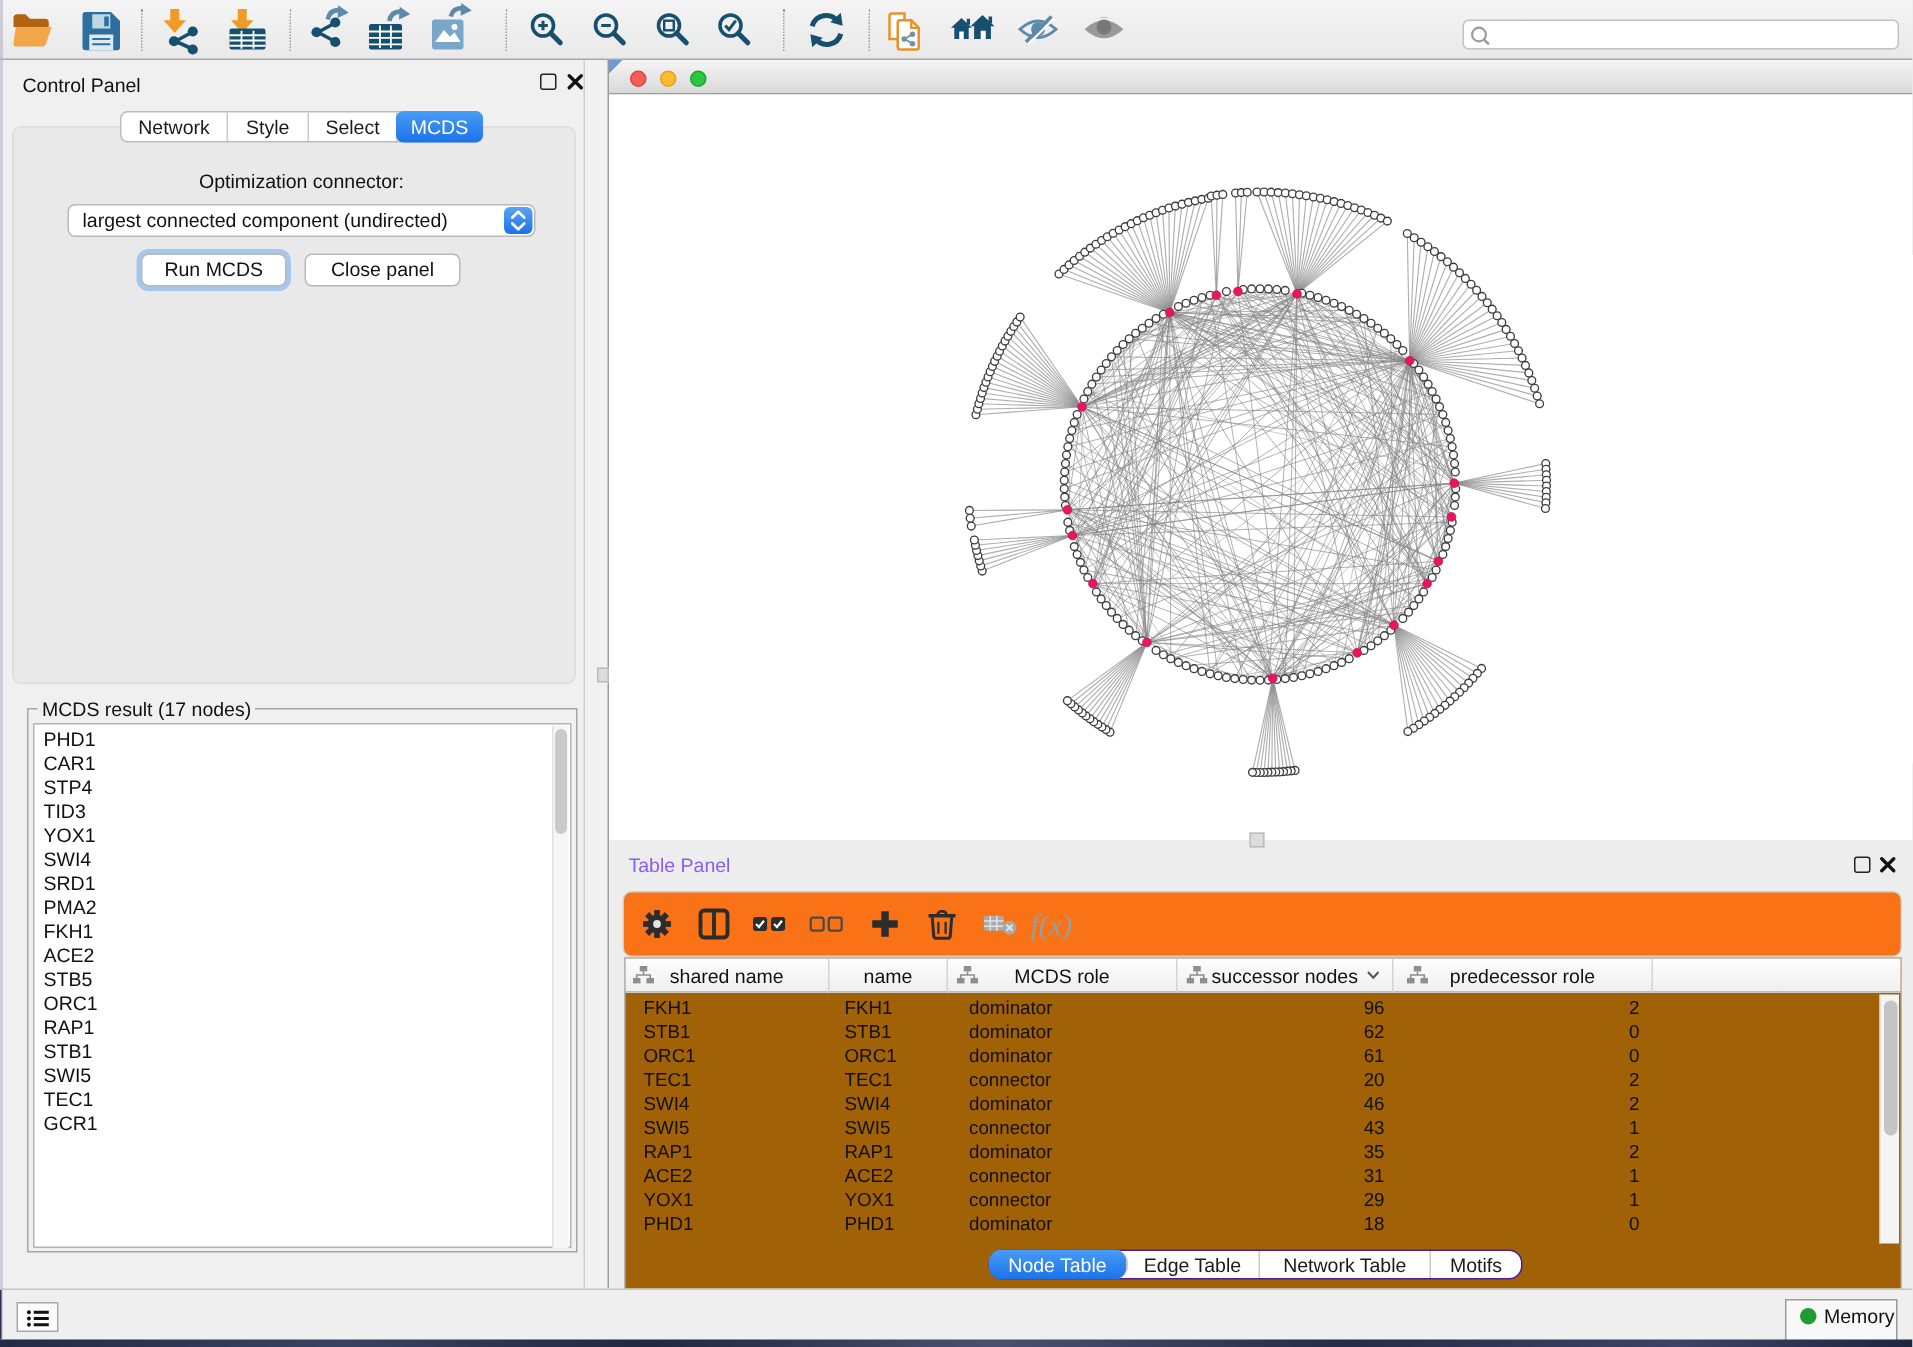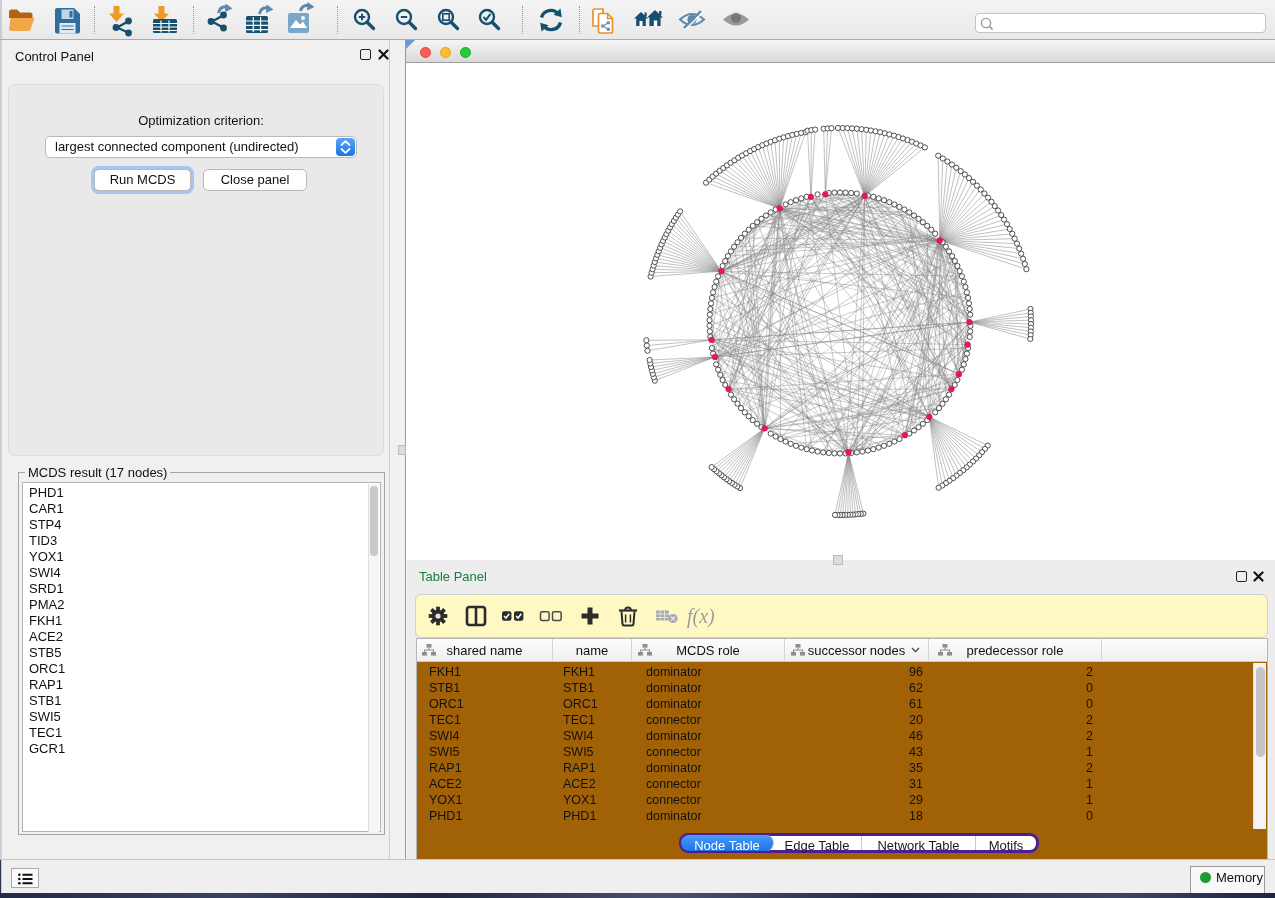--- a/index.html
+++ b/index.html
@@ -242,6 +242,12 @@
         <path d="M1.5 1.5 L9.5 9.5 M9.5 1.5 L1.5 9.5" stroke="#111" stroke-width="2.2" stroke-linecap="round"></path>
       </svg>
       <div id="tabbox"></div>
+      <div id="tabs">
+        <div class="tab" style="width:71px">Network</div>
+        <div class="tab" style="width:54px">Style</div>
+        <div class="tab" style="width:59px">Select</div>
+        <div class="tab tabsel" style="width:58px">MCDS</div>
+      </div>
       <div id="optlabel">Optimization criterion:</div>
       <div id="dropdown">largest connected component (undirected)
         <div id="stepper"><svg viewBox="0 0 19 18" width="19" height="18">

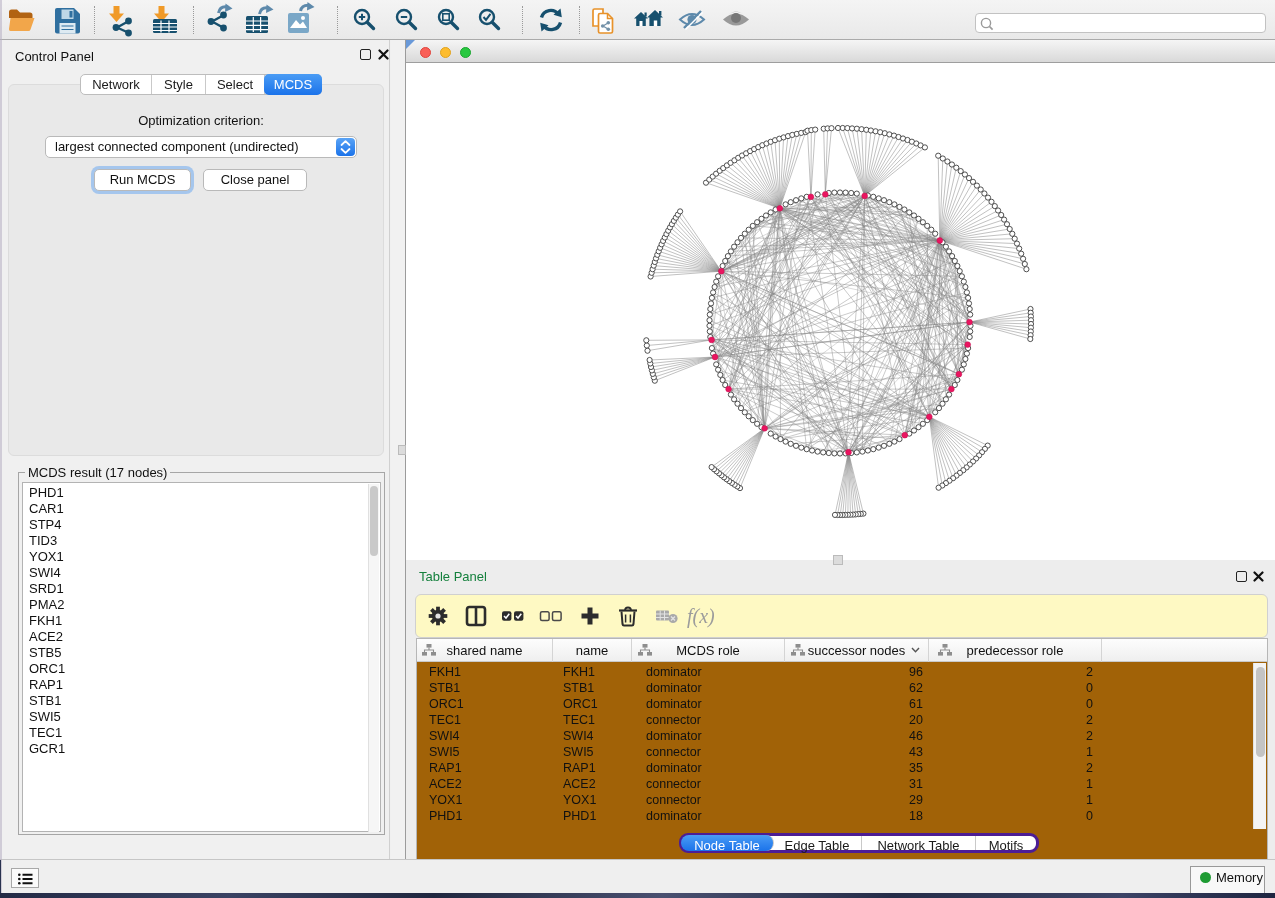--- a/index.html
+++ b/index.html
@@ -248,7 +248,7 @@
         <div class="tab" style="width:59px">Select</div>
         <div class="tab tabsel" style="width:58px">MCDS</div>
       </div>
-      <div id="optlabel">Optimization criterion:</div>
+      <div id="optlabel">Optimization connector:</div>
       <div id="dropdown">largest connected component (undirected)
         <div id="stepper"><svg viewBox="0 0 19 18" width="19" height="18">
             <path d="M5.5 7 L9.5 3.2 L13.5 7" fill="none" stroke="#fff" stroke-width="1.8" stroke-linecap="round" stroke-linejoin="round"></path>

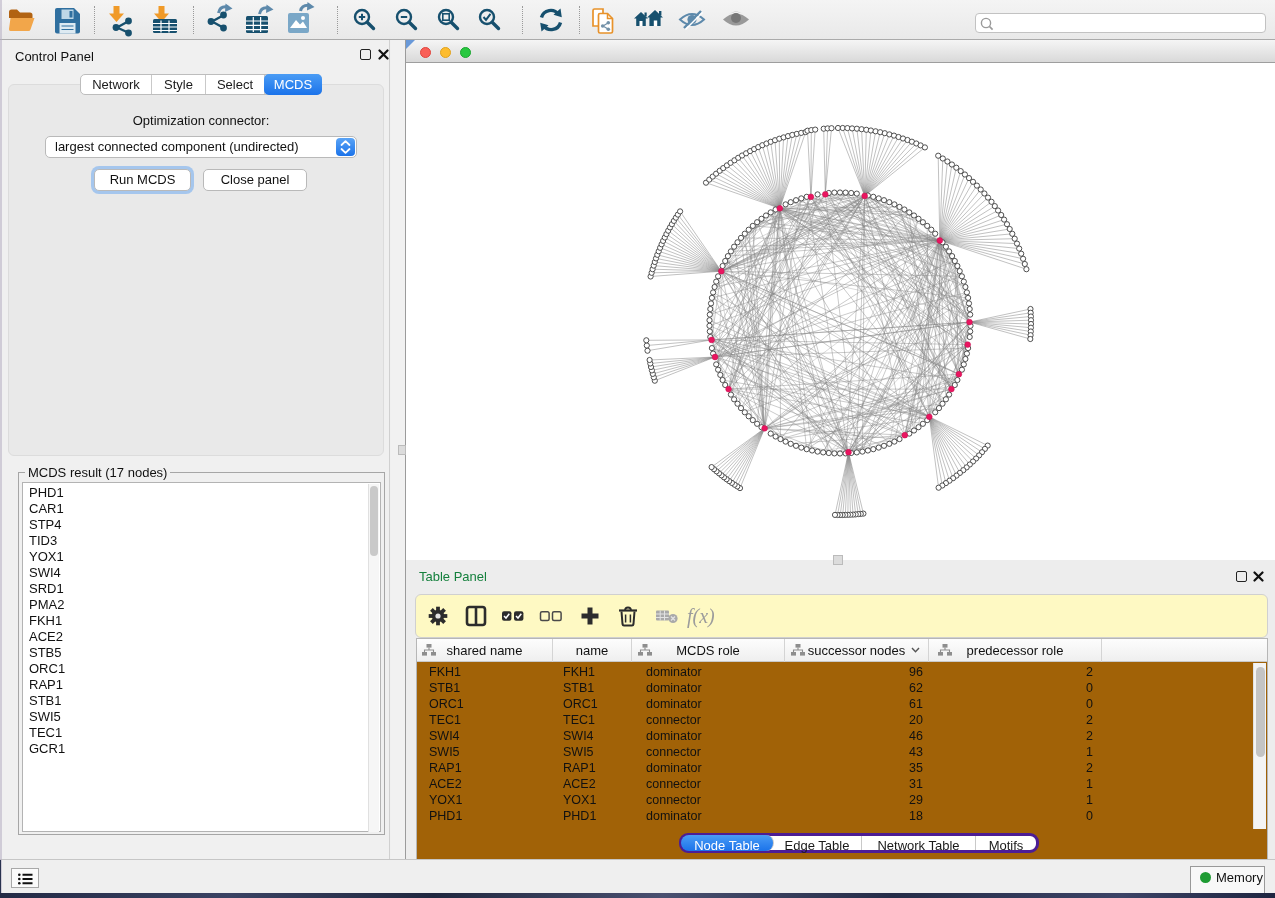--- a/index.html
+++ b/index.html
@@ -69,7 +69,7 @@
     background:#dcdcdc; border:1px solid #bbb; }
   
   #tablepanel { left:406px; top:567px; width:869px; height:292px; background:#ededed; }
-  #tp-title { position:absolute; left:13px; top:2px; font-size:13px; color:#15803d; }
+  #tp-title { position:absolute; left:13px; top:2px; font-size:13px; color:#8b5cf6; }
   #tp-toolbar { position:absolute; left:9px; top:27px; width:853px; height:44px;
     background:#fef9c3; border:1px solid #d0d0d0; border-radius:6px; }
   #tp-table { position:absolute; left:10px; top:71px; width:852px; height:230px;

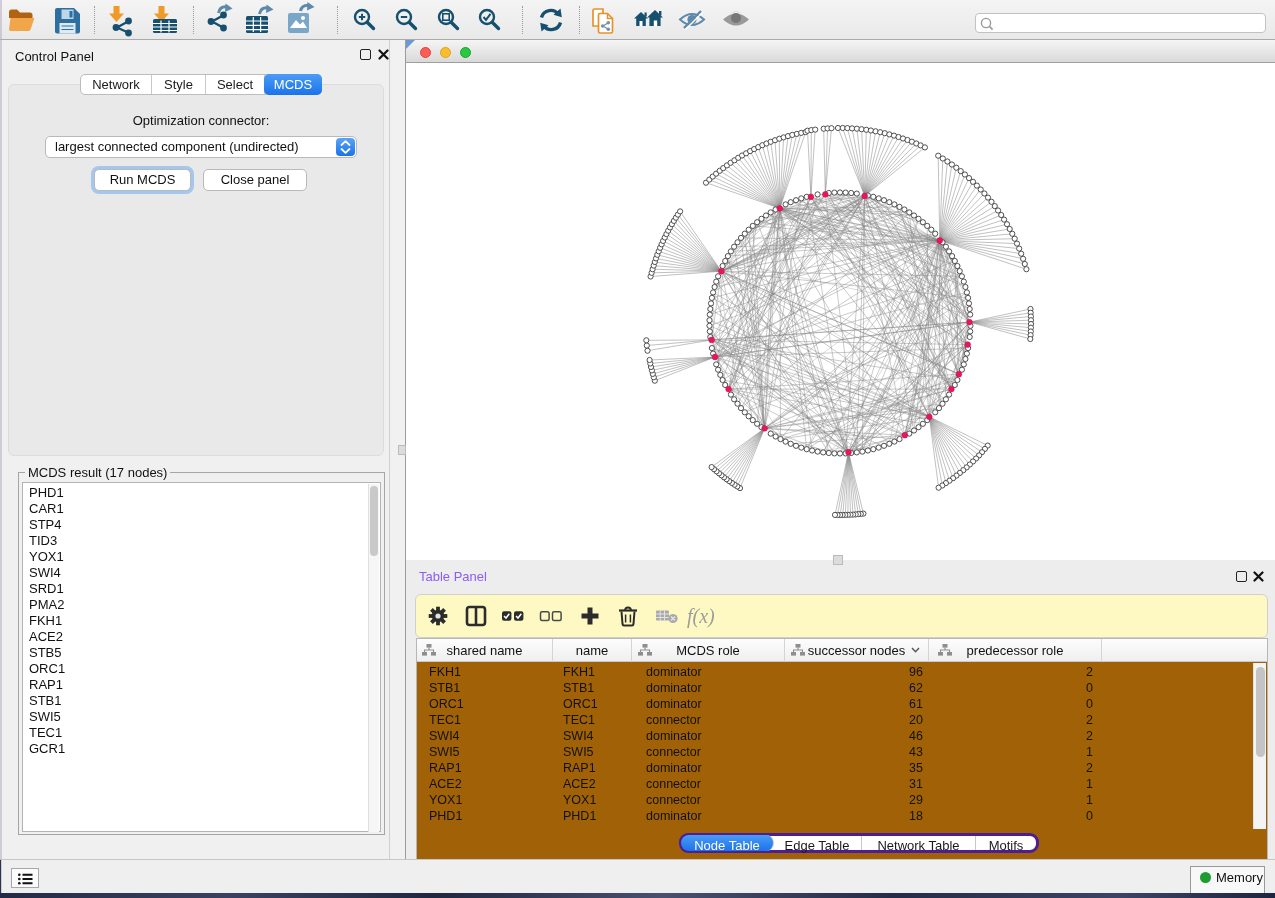--- a/index.html
+++ b/index.html
@@ -71,7 +71,7 @@
   #tablepanel { left:406px; top:567px; width:869px; height:292px; background:#ededed; }
   #tp-title { position:absolute; left:13px; top:2px; font-size:13px; color:#8b5cf6; }
   #tp-toolbar { position:absolute; left:9px; top:27px; width:853px; height:44px;
-    background:#fef9c3; border:1px solid #d0d0d0; border-radius:6px; }
+    background:#f97316; border:1px solid #d0d0d0; border-radius:6px; }
   #tp-table { position:absolute; left:10px; top:71px; width:852px; height:230px;
     background:#a16207; border:1px solid #b6b6b6; }
   #tp-header { position:absolute; left:0; top:0; width:850px; height:23px;

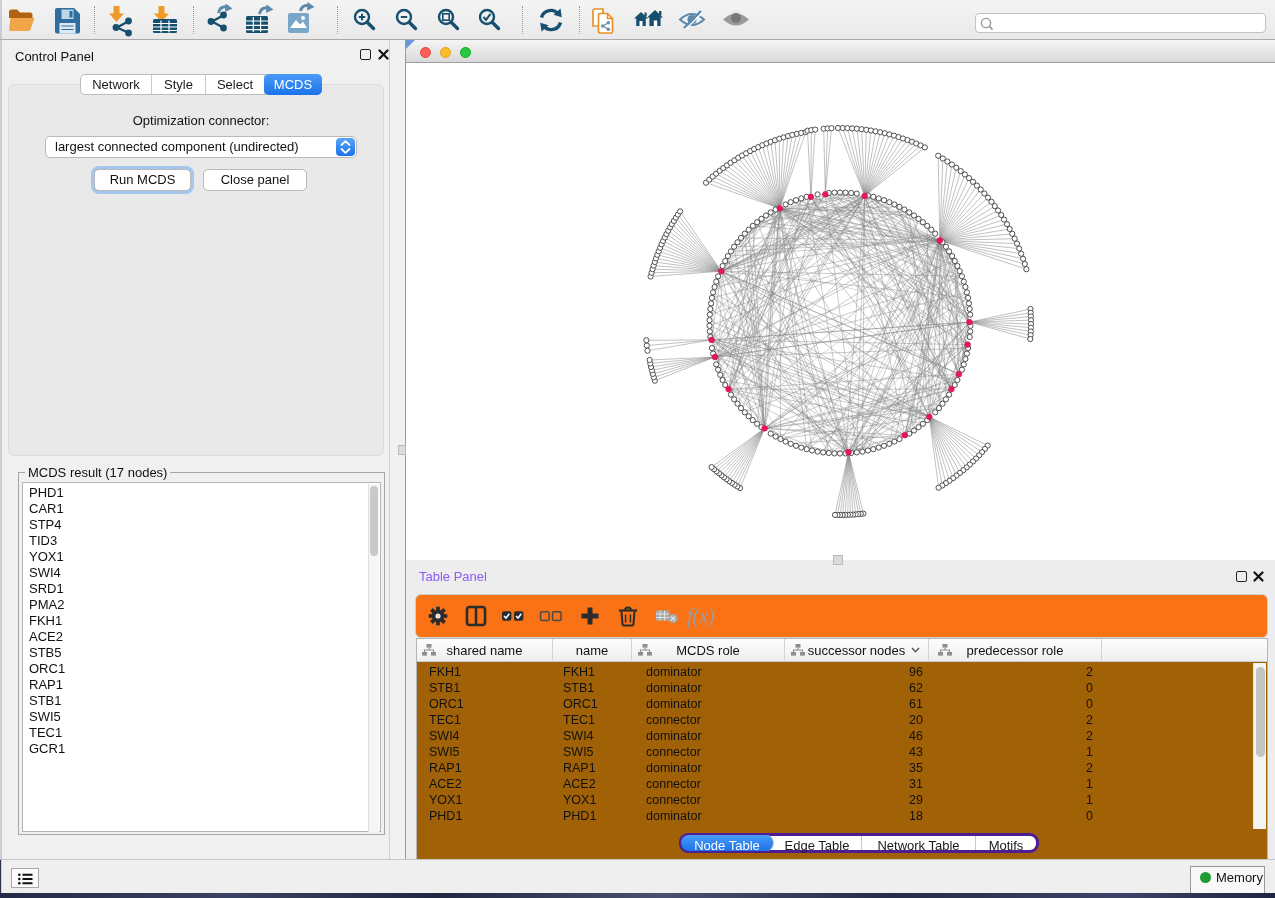--- a/index.html
+++ b/index.html
@@ -92,7 +92,7 @@
     background:#c4c4c4; border-radius:4.5px; }
   
   #btabs { position:absolute; left:253px; top:266px; height:20px; display:flex;
-    background:#fff; border:3px solid #4c1d95; border-radius:9px;margin-left:20px; }
+    background:#fff; border:1px solid #4c1d95; border-radius:9px; }
   .btab { font-size:13px; color:#1a1a1a; line-height:19px; text-align:center;
     border-right:1px solid #c9c9c9; }
   .btab:last-child { border-right:none; }

